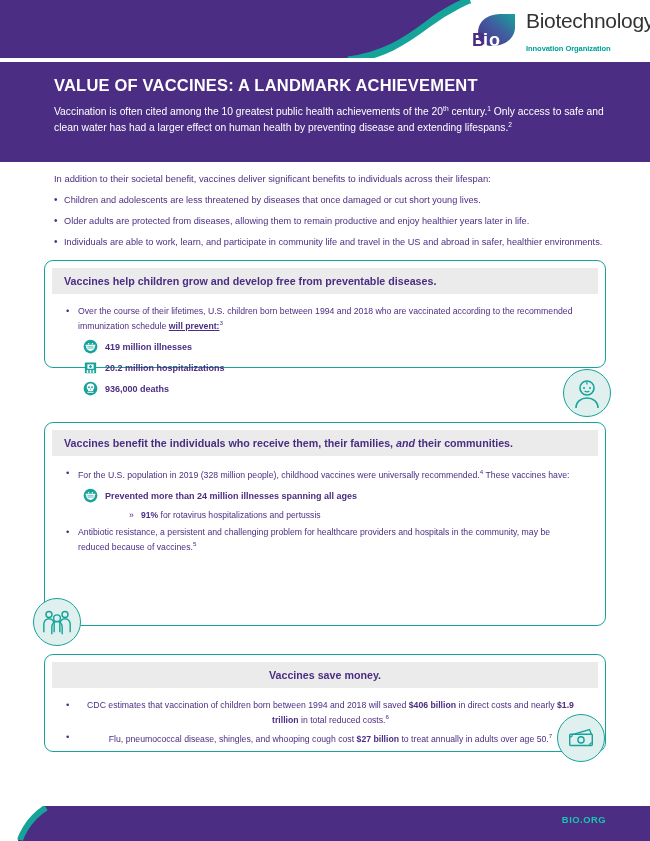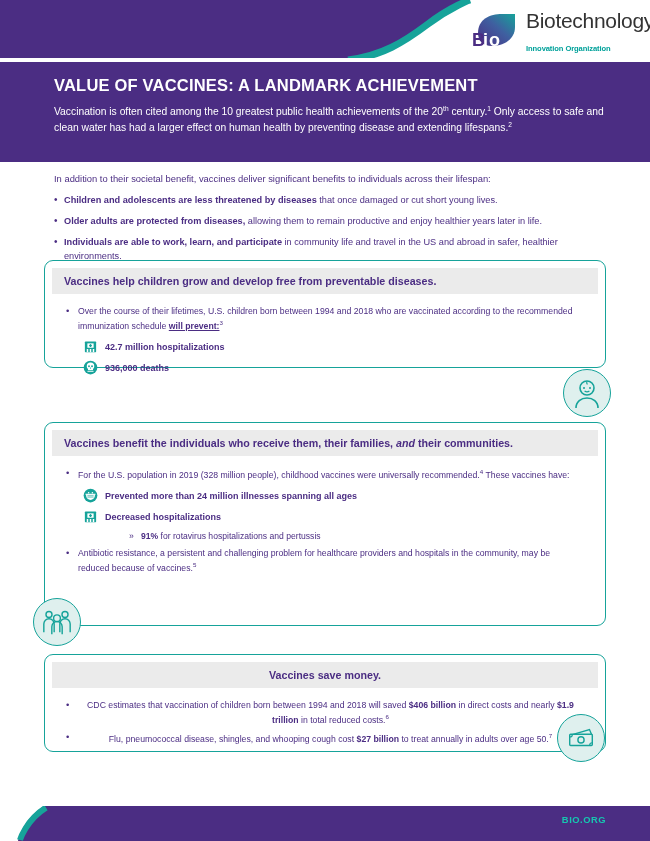--- a/index.html
+++ b/index.html
@@ -33,7 +33,7 @@
   .intro ul{margin:0;padding:0;list-style:none;}
   .intro li{position:relative;padding-left:10px;font-size:9.2px;line-height:1.55;margin-bottom:7px;color:#4b2d83;}
   .intro li:before{content:"•";position:absolute;left:0;top:-1px;color:#4b2d83;font-size:10px;}
-  .intro li b{font-weight:bold;}
+  .intro li b{font-weight:normal;}
 
   
   .card{position:absolute;border:1.4px solid #16a39a;border-radius:9px;background:#fff;box-sizing:border-box;}

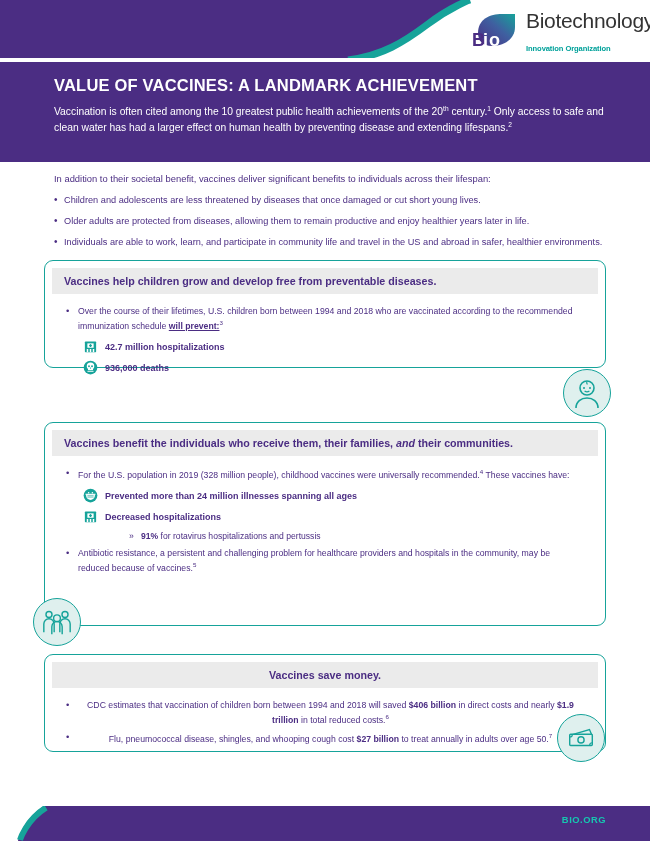--- a/index.html
+++ b/index.html
@@ -124,6 +124,20 @@
         <li><span>Over the course of their lifetimes, U.S. children born between 1994 and 2018 who are vaccinated according to the recommended immunization schedule </span><span class="u">will prevent:</span><sup>3</sup></li>
       </ul>
 
+      <div class="statrow">
+        <span class="ico">
+          <svg width="15" height="15" viewBox="0 0 24 24">
+              <circle cx="12" cy="12" r="11" fill="#16a39a"></circle>
+              <path d="M5 10h14v2a7 7 0 0 1-14 0z" fill="#ffffff"></path>
+              <rect x="4" y="9.2" width="16" height="1.6" fill="#ffffff"></rect>
+              <circle cx="9" cy="7.5" r="1.2" fill="#ffffff"></circle>
+              <circle cx="15" cy="7.5" r="1.2" fill="#ffffff"></circle>
+              <rect x="7" y="12" width="10" height="1" fill="#16a39a"></rect>
+              <rect x="7" y="14" width="10" height="1" fill="#16a39a"></rect>
+            </svg>
+        </span>
+        <span class="txt">419 million illnesses</span>
+      </div>
 
       <div class="statrow">
         <span class="ico">

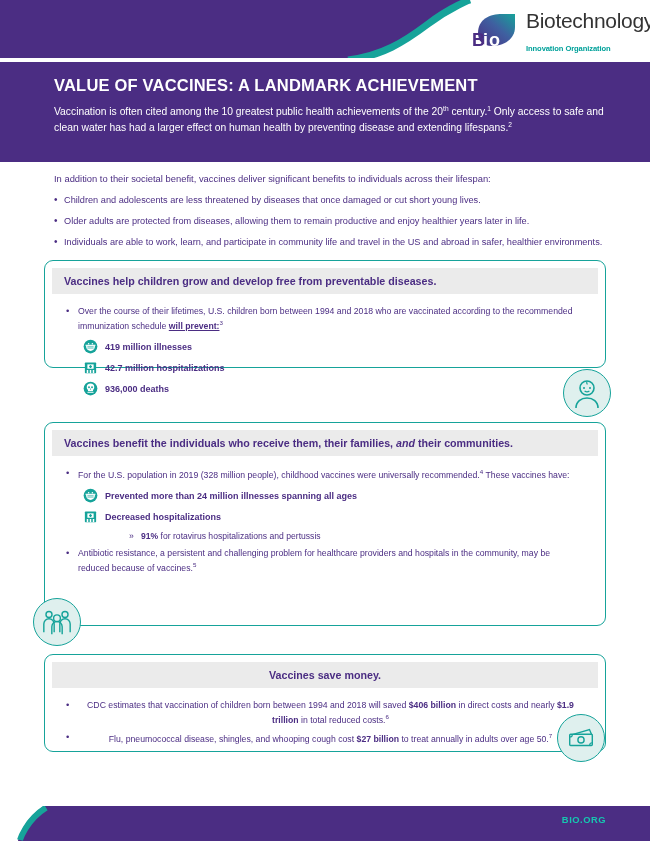--- a/index.html
+++ b/index.html
@@ -151,7 +151,7 @@
               <rect x="15.6" y="16" width="2.4" height="5" fill="#ffffff"></rect>
             </svg>
         </span>
-        <span class="txt">42.7 million hospitalizations</span>
+        <span class="txt">20.2 million hospitalizations</span>
       </div>
 
       <div class="statrow">

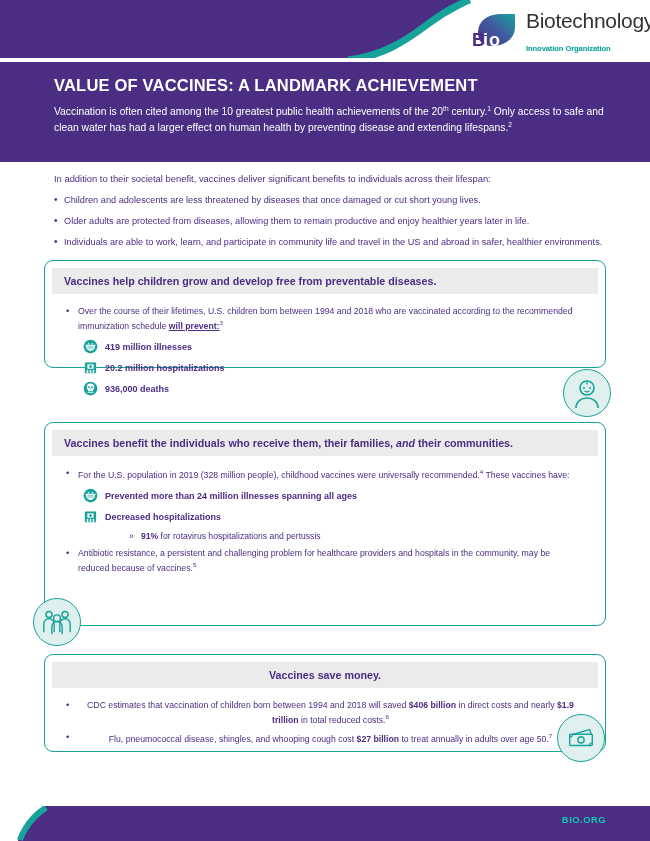--- a/index.html
+++ b/index.html
@@ -205,20 +205,6 @@
         <span class="txt">Prevented more than 24 million illnesses spanning all ages</span>
       </div>
 
-      <div class="statrow">
-        <span class="ico">
-          <svg width="15" height="15" viewBox="0 0 24 24">
-              <rect x="3" y="4" width="18" height="17" rx="1" fill="#16a39a"></rect>
-              <rect x="7" y="7" width="10" height="7" fill="#ffffff"></rect>
-              <rect x="11" y="8.2" width="2" height="4.6" fill="#16a39a"></rect>
-              <rect x="9.8" y="9.4" width="4.4" height="2.2" fill="#16a39a"></rect>
-              <rect x="6" y="16" width="2.4" height="5" fill="#ffffff"></rect>
-              <rect x="10.8" y="16" width="2.4" height="5" fill="#ffffff"></rect>
-              <rect x="15.6" y="16" width="2.4" height="5" fill="#ffffff"></rect>
-            </svg>
-        </span>
-        <span class="txt">Decreased hospitalizations</span>
-      </div>
 
       <div class="subs">
         <div class="sub"><b>91%</b><span> for rotavirus hospitalizations and pertussis</span></div>

